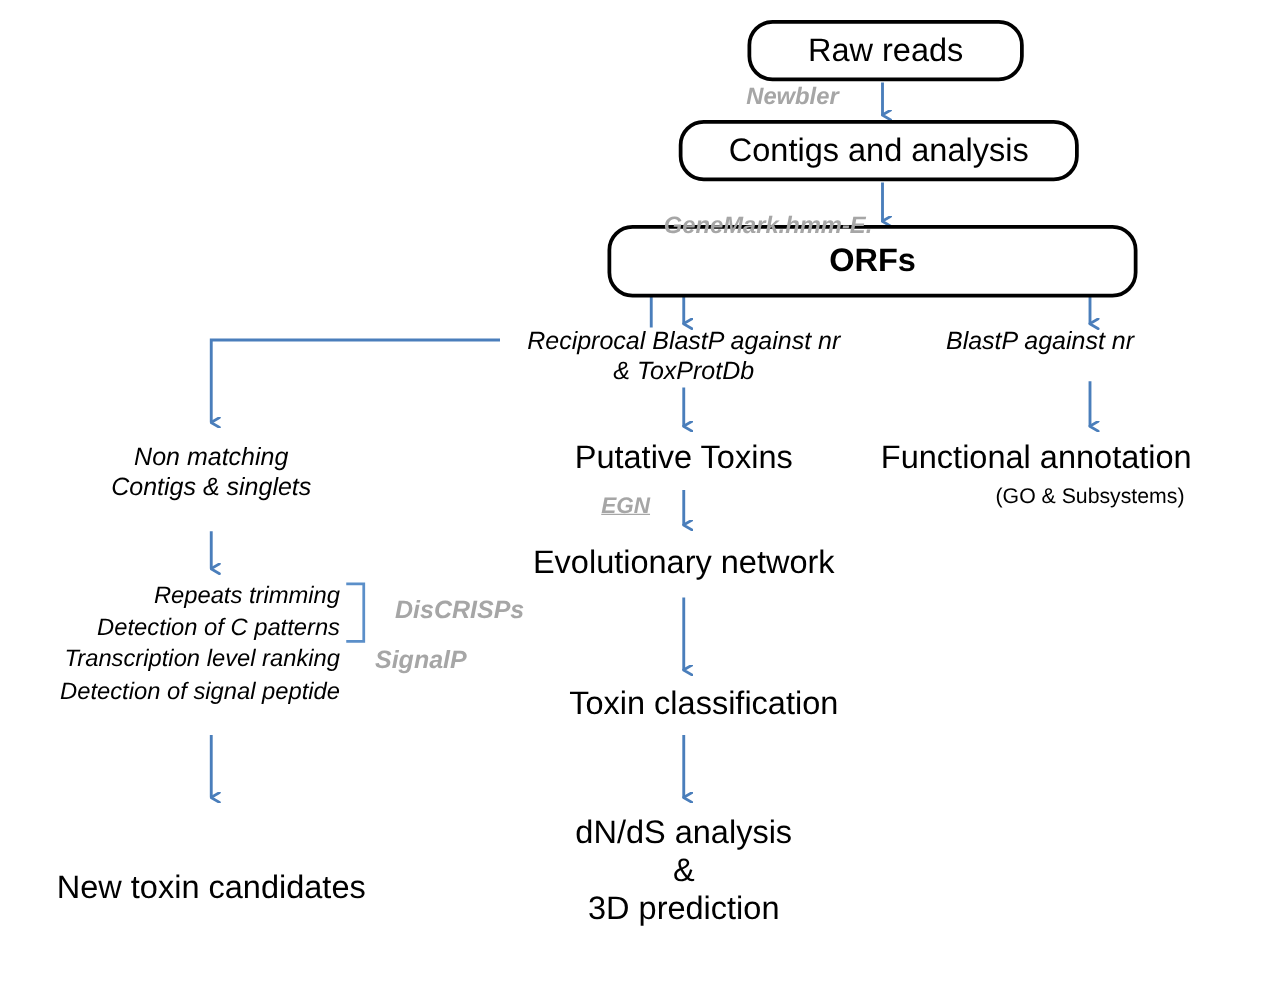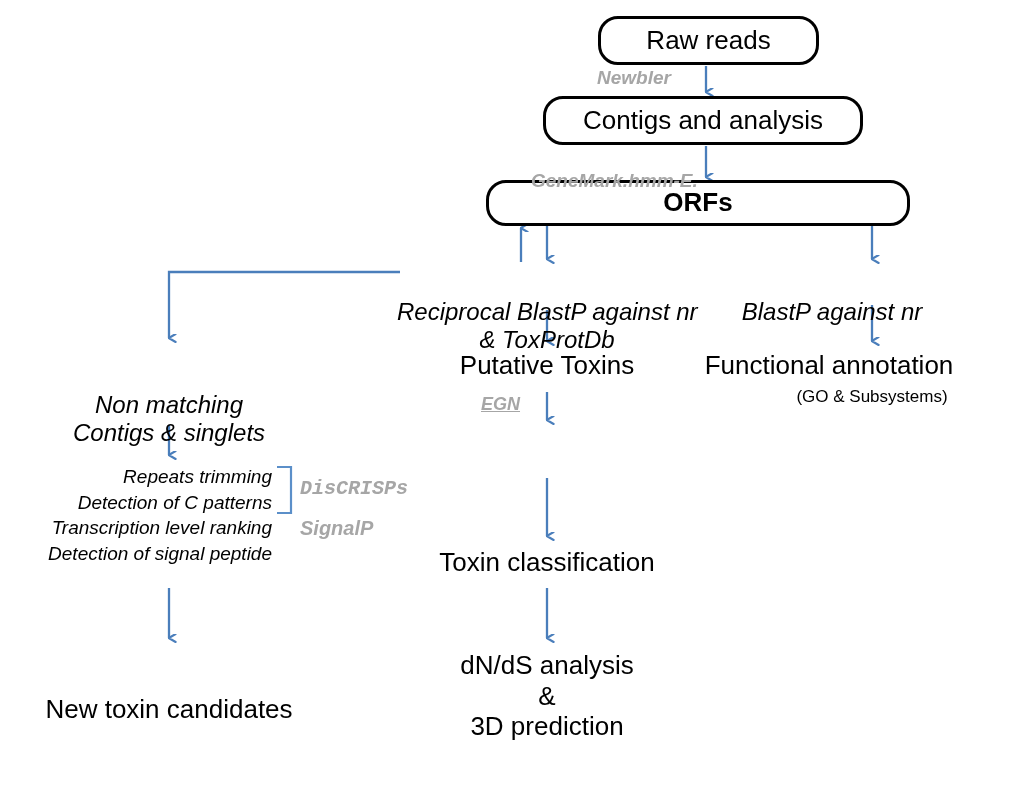--- a/index.html
+++ b/index.html
@@ -143,7 +143,7 @@
     <span class="box-label">Contigs and analysis</span>
   </div>
 
-  <div class="box" style="left:486px; top:180px; width:424px; height:46px;">
+  <div class="box" style="left:486px; top:180px; width:424px; height:58px;">
     <span class="box-label bold">ORFs</span>
   </div>
 

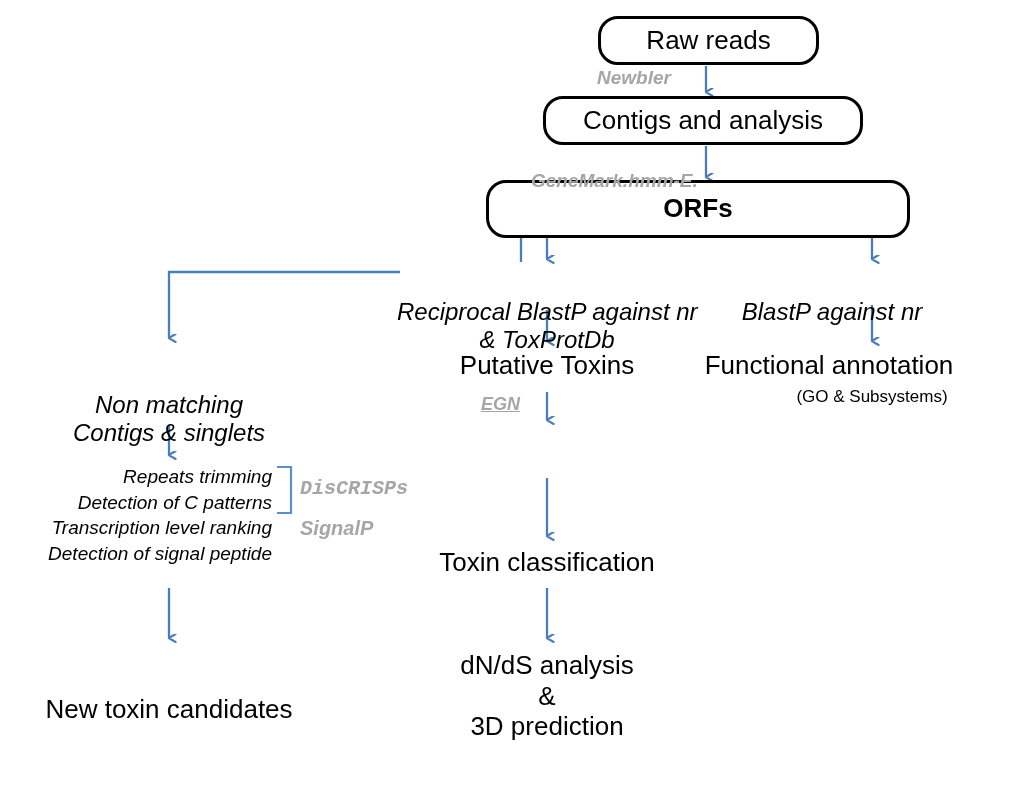--- a/index.html
+++ b/index.html
@@ -56,8 +56,7 @@
   }
   .node.italic-lg {
     font-style: italic;
-    font-size: 24px;
-    margin-top: 36px;
+    font-size: 20px;
   }
   .node.steps {
     font-style: italic;

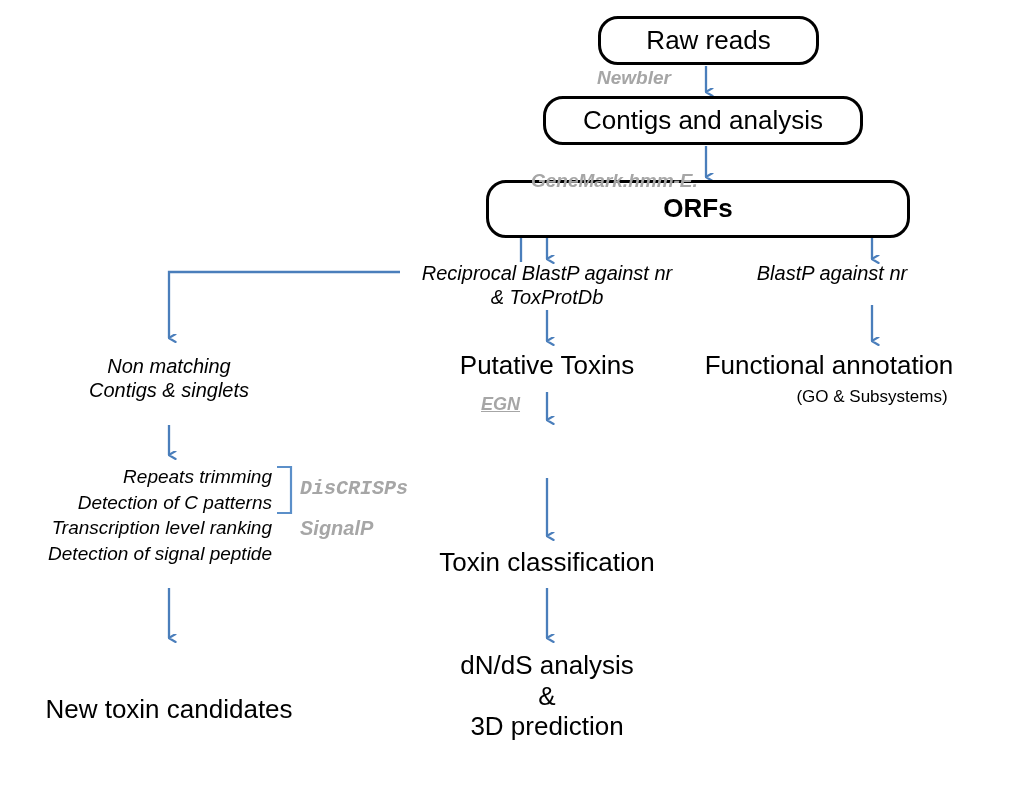--- a/index.html
+++ b/index.html
@@ -179,6 +179,7 @@
 
   <div class="node big" style="left:422px; top:350px; width:250px;">Putative Toxins</div>
 
+  <div class="node big" style="left:402px; top:434px; width:290px;">Evolutionary network</div>
 
   <div class="node big" style="left:412px; top:547px; width:270px;text-align:center;">Toxin classification</div>
 

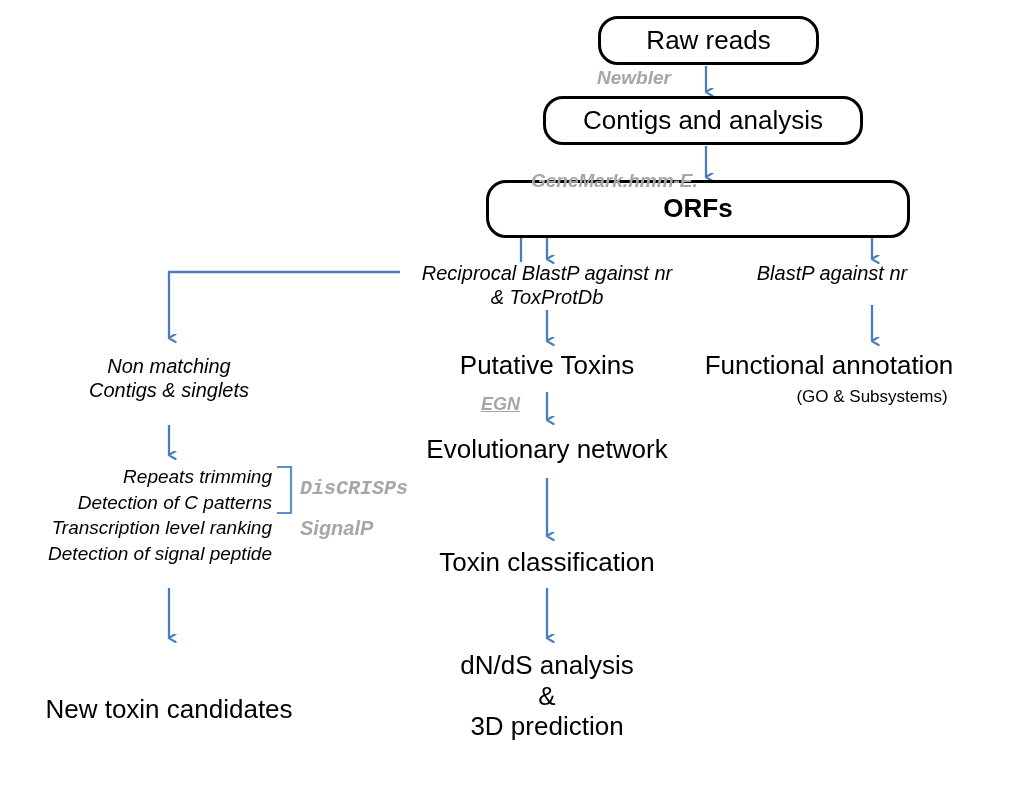--- a/index.html
+++ b/index.html
@@ -152,7 +152,7 @@
 
   <div class="tool t18" style="left:481px; top:394px;">EGN</div>
 
-  <div class="tool t20" style="left:300px; top:477px;font-family:Liberation Mono, monospace;">DisCRISPs</div>
+  <div class="tool t20" style="left:316px; top:477px;">DisCRISPs</div>
 
   <div class="tool t20" style="left:300px; top:517px;">SignalP</div>
 

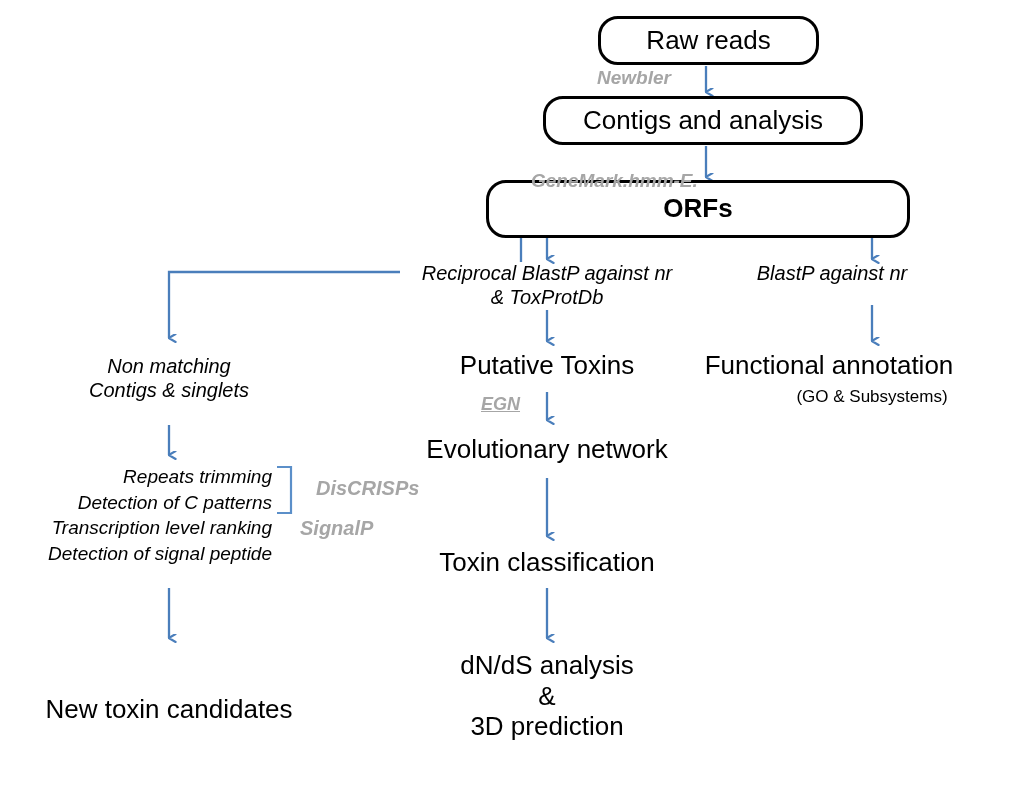--- a/index.html
+++ b/index.html
@@ -181,7 +181,7 @@
 
   <div class="node big" style="left:402px; top:434px; width:290px;">Evolutionary network</div>
 
-  <div class="node big" style="left:412px; top:547px; width:270px;text-align:center;">Toxin classification</div>
+  <div class="node big" style="left:428px; top:547px; width:270px;text-align:center;">Toxin classification</div>
 
   <div class="node big" style="left:422px; top:650px; width:250px;">
     <div>dN/dS analysis</div>

